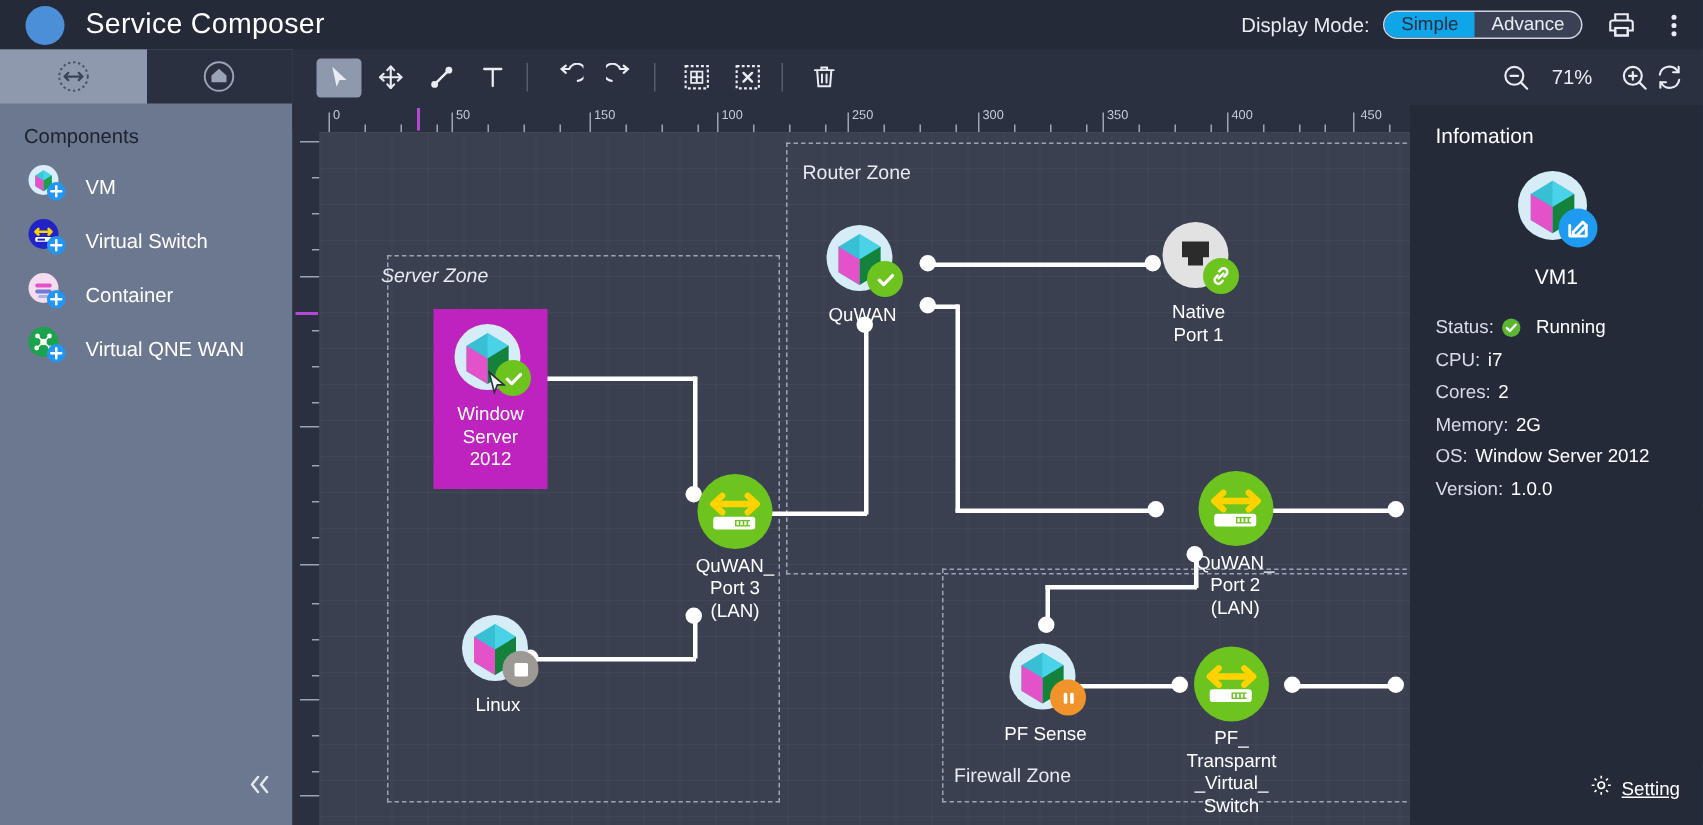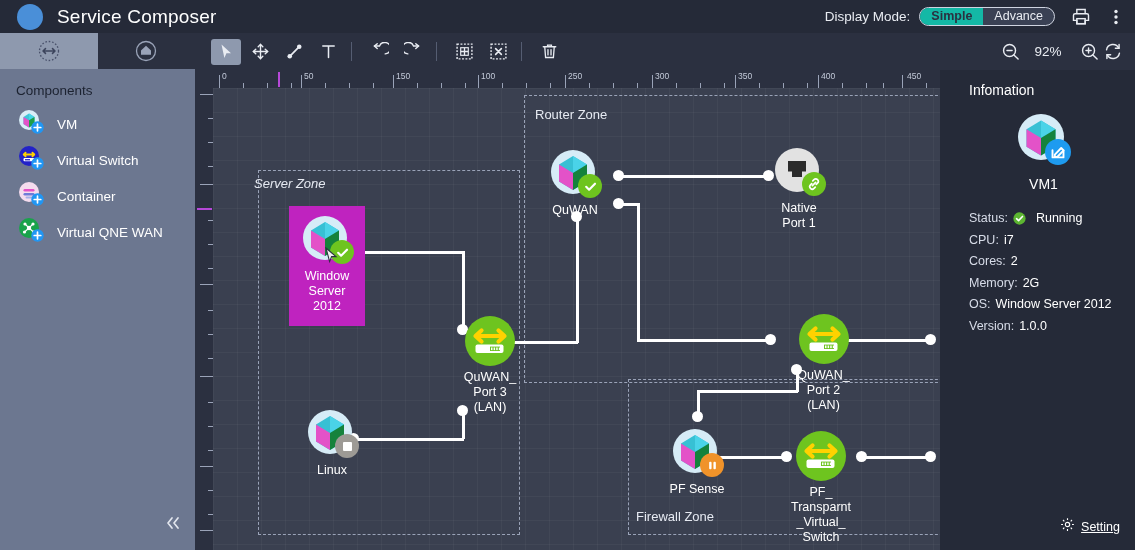--- a/index.html
+++ b/index.html
@@ -40,7 +40,7 @@
     font-size: 12.5px; line-height: 17px; padding: 0 11px;
     color: #e9ecf2; cursor: pointer; white-space: nowrap;
   }
-  .dm-opt.active { background: #14b8a6; color: #2b3040; font-weight: 700; }
+  .dm-opt.active { background: #0ea5e9; color: #2b3040; font-weight: 400; }
   .ticon { margin-left: 16px; cursor: pointer; display: flex; align-items: center; }
 
   

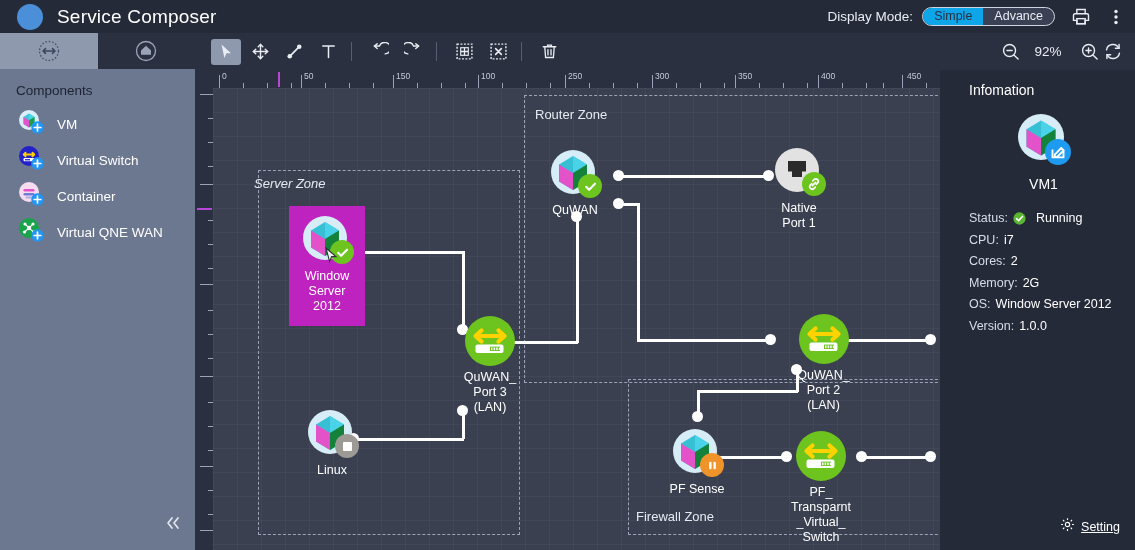--- a/index.html
+++ b/index.html
@@ -394,7 +394,7 @@
             <path d="M13.6 13.6 18 18M6.3 9h5.4"></path>
         </svg>
       </span>
-      <span class="zoom-level">92%</span>
+      <span class="zoom-level">71%</span>
       <span class="zicon">
         <svg width="19" height="19" viewBox="0 0 20 20" fill="none" stroke="#e9ecf2" stroke-width="1.5" stroke-linecap="round">
           <circle cx="9" cy="9" r="6.3"></circle>

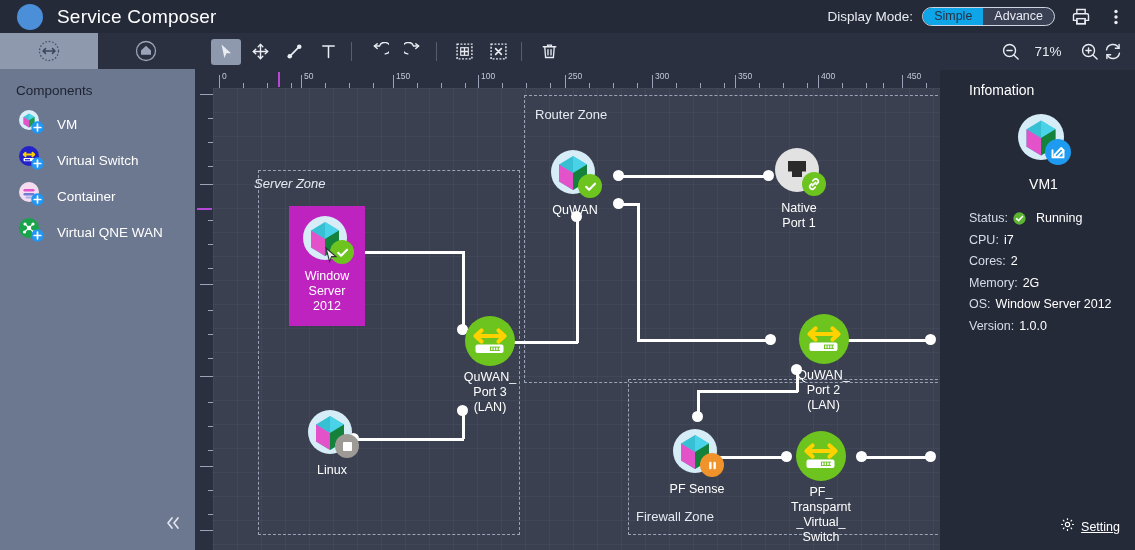--- a/index.html
+++ b/index.html
@@ -179,7 +179,6 @@
   .info {
     position: absolute; left: 940px; top: 70px; width: 195px; height: 480px;
     background: #252a38;
-    padding-left: 12px;
   }
   .info-title { color: #ffffff; font-size: 14px; padding: 12px 0 0 17px; }
   .info-hero {

